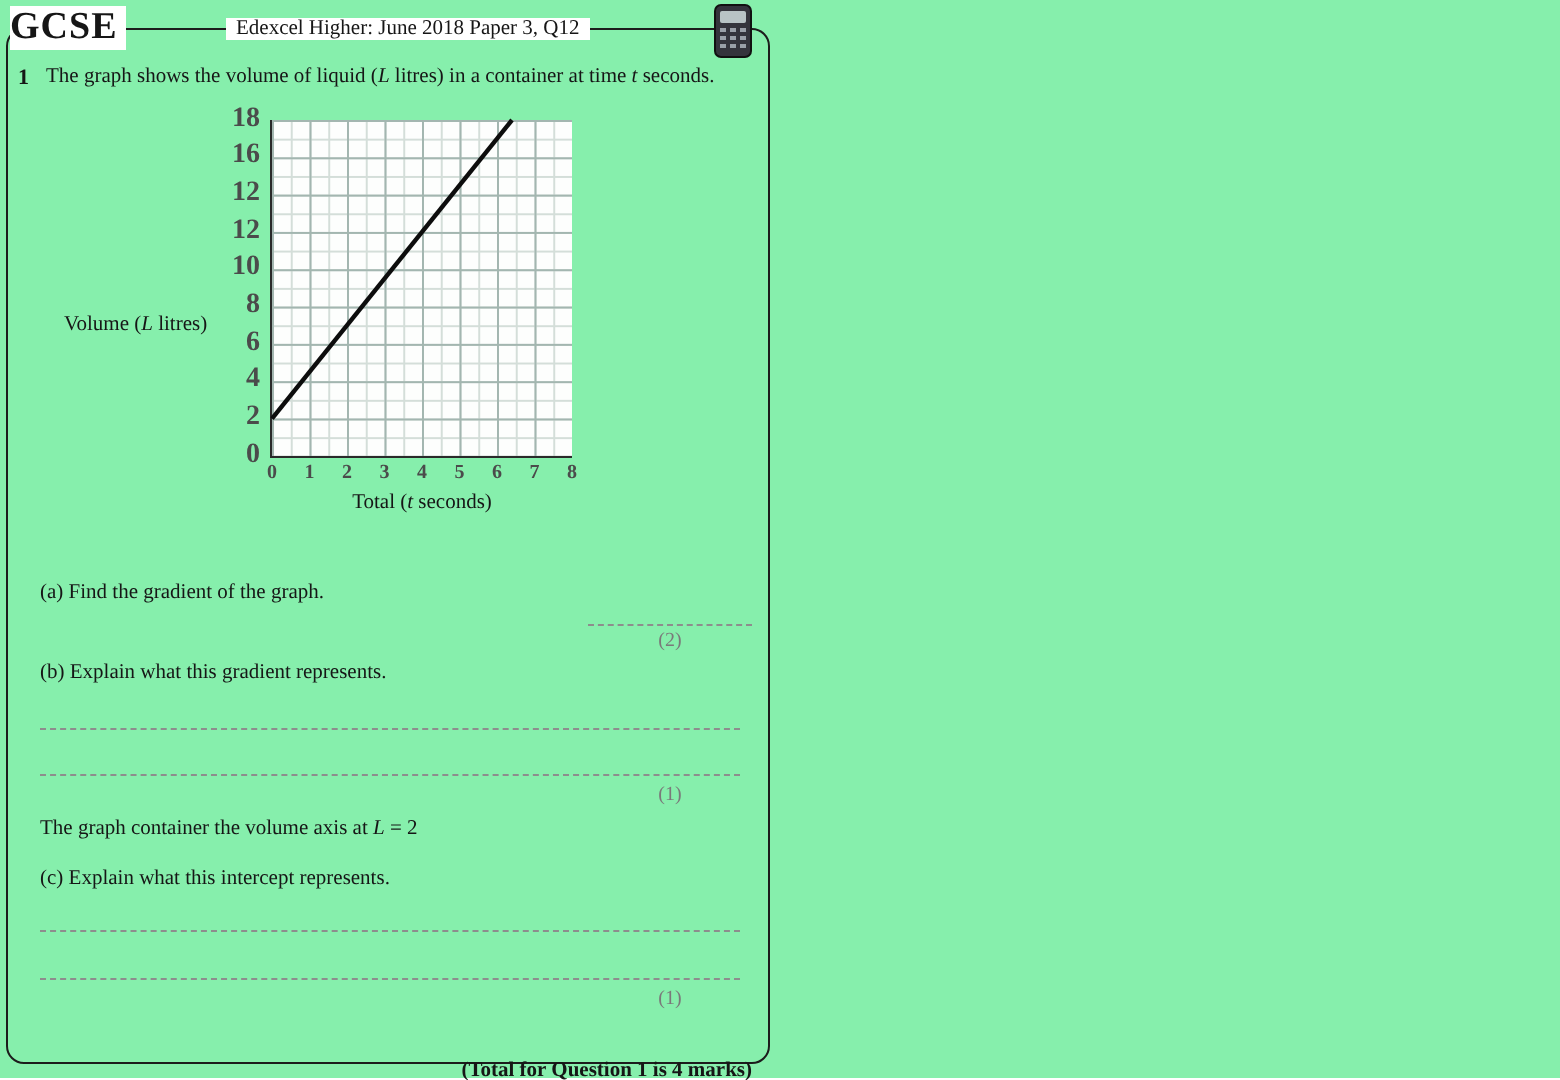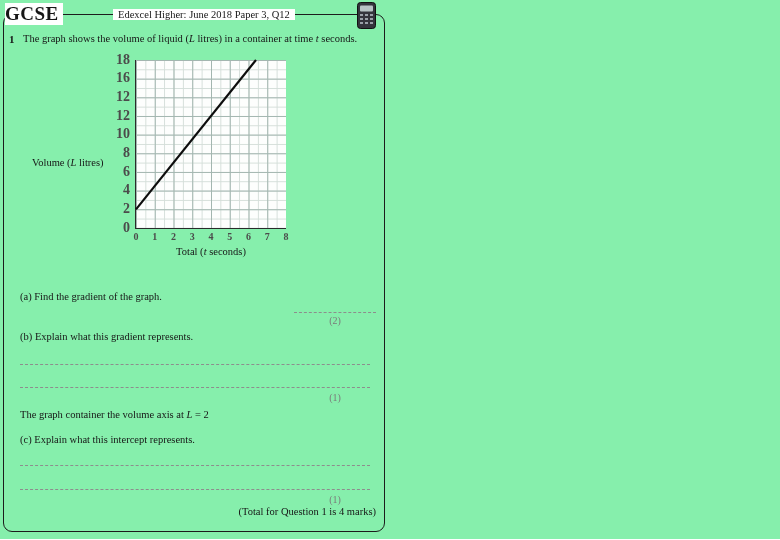--- a/index.html
+++ b/index.html
@@ -51,8 +51,8 @@
   .marks{position:absolute;left:294px;width:82px;text-align:center;
          font-size:10px;color:#7a7a7a;}
   .ma{top:315px;} .mb{top:392px;} .mc{top:494px;}
-  .total{position:absolute;left:20px;width:356px;text-align:right;top:506px;
-         font-size:10.5px;font-weight:normal;white-space:nowrap;}
+  .total{position:absolute;left:20px;width:356px;text-align:right;top:530px;
+         font-size:10.5px;font-weight:bold;white-space:nowrap;}
 </style>
 </head>
 <body>

